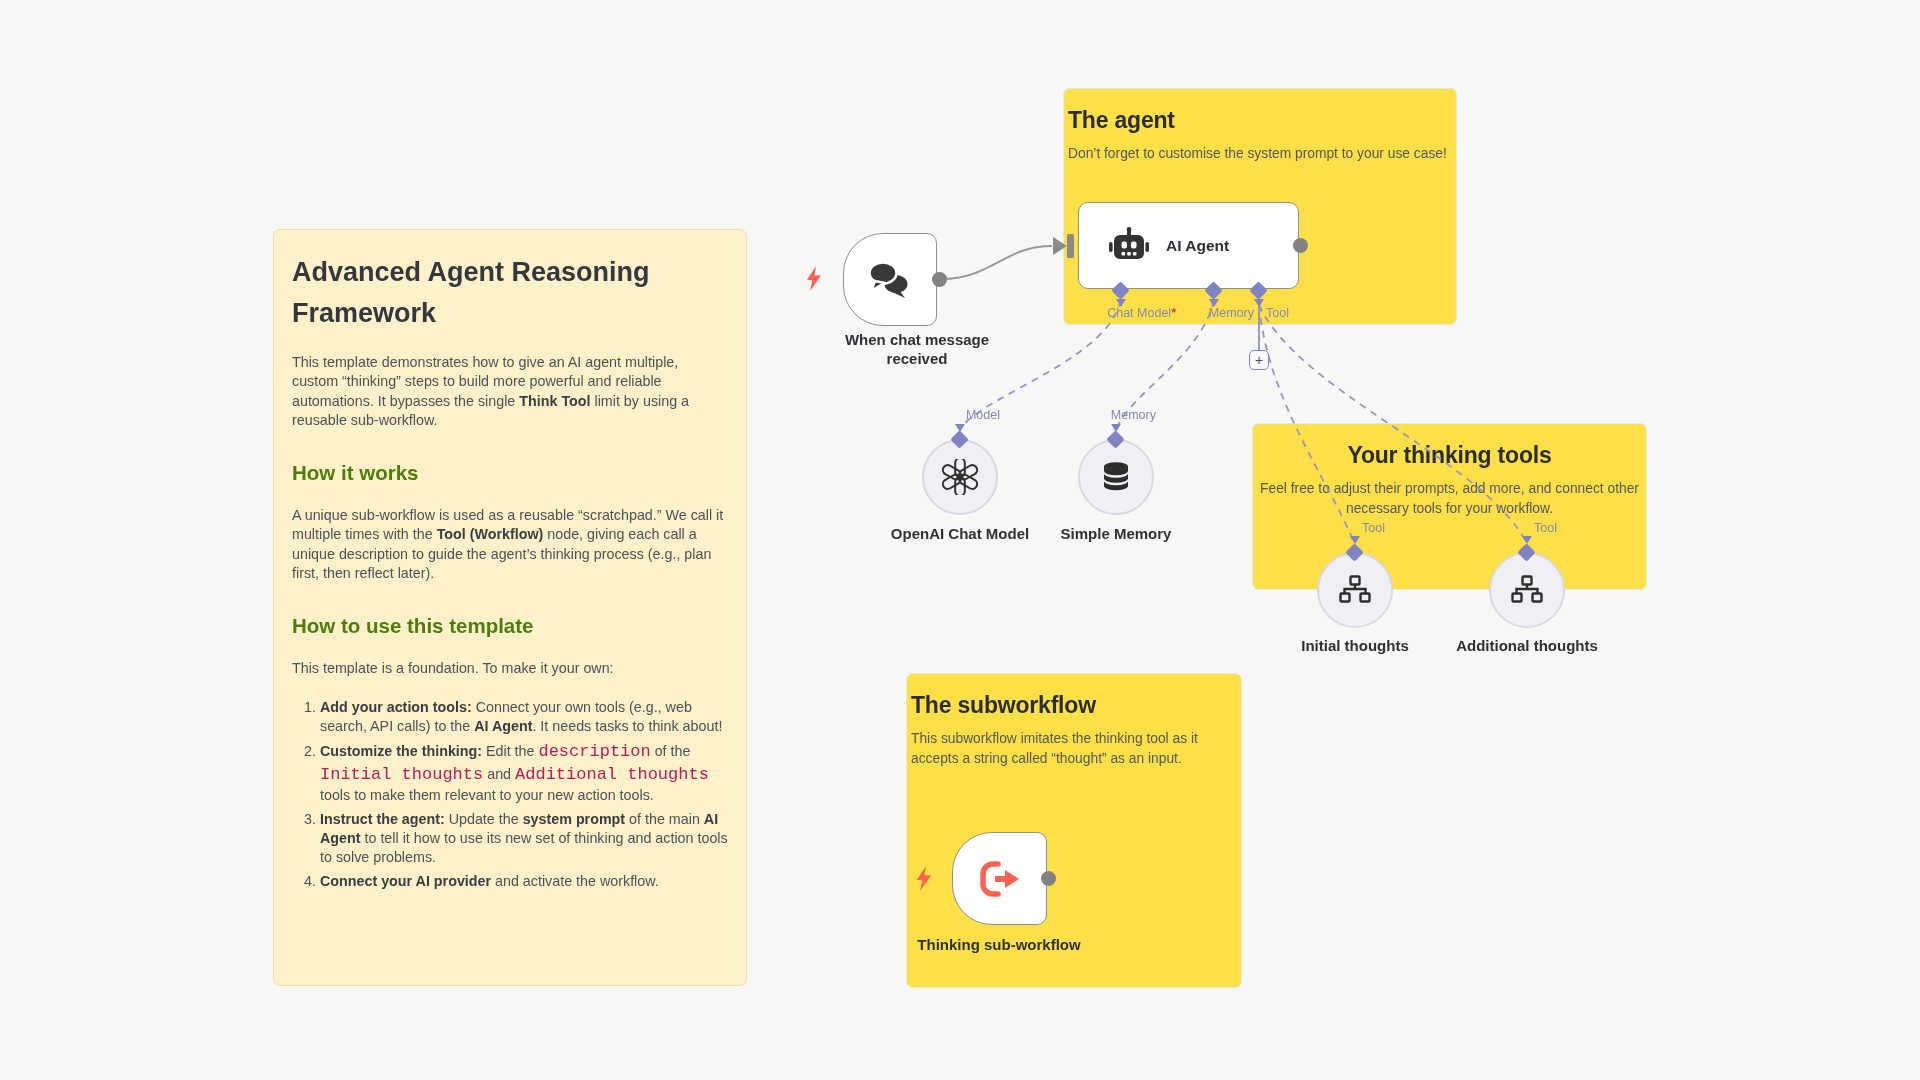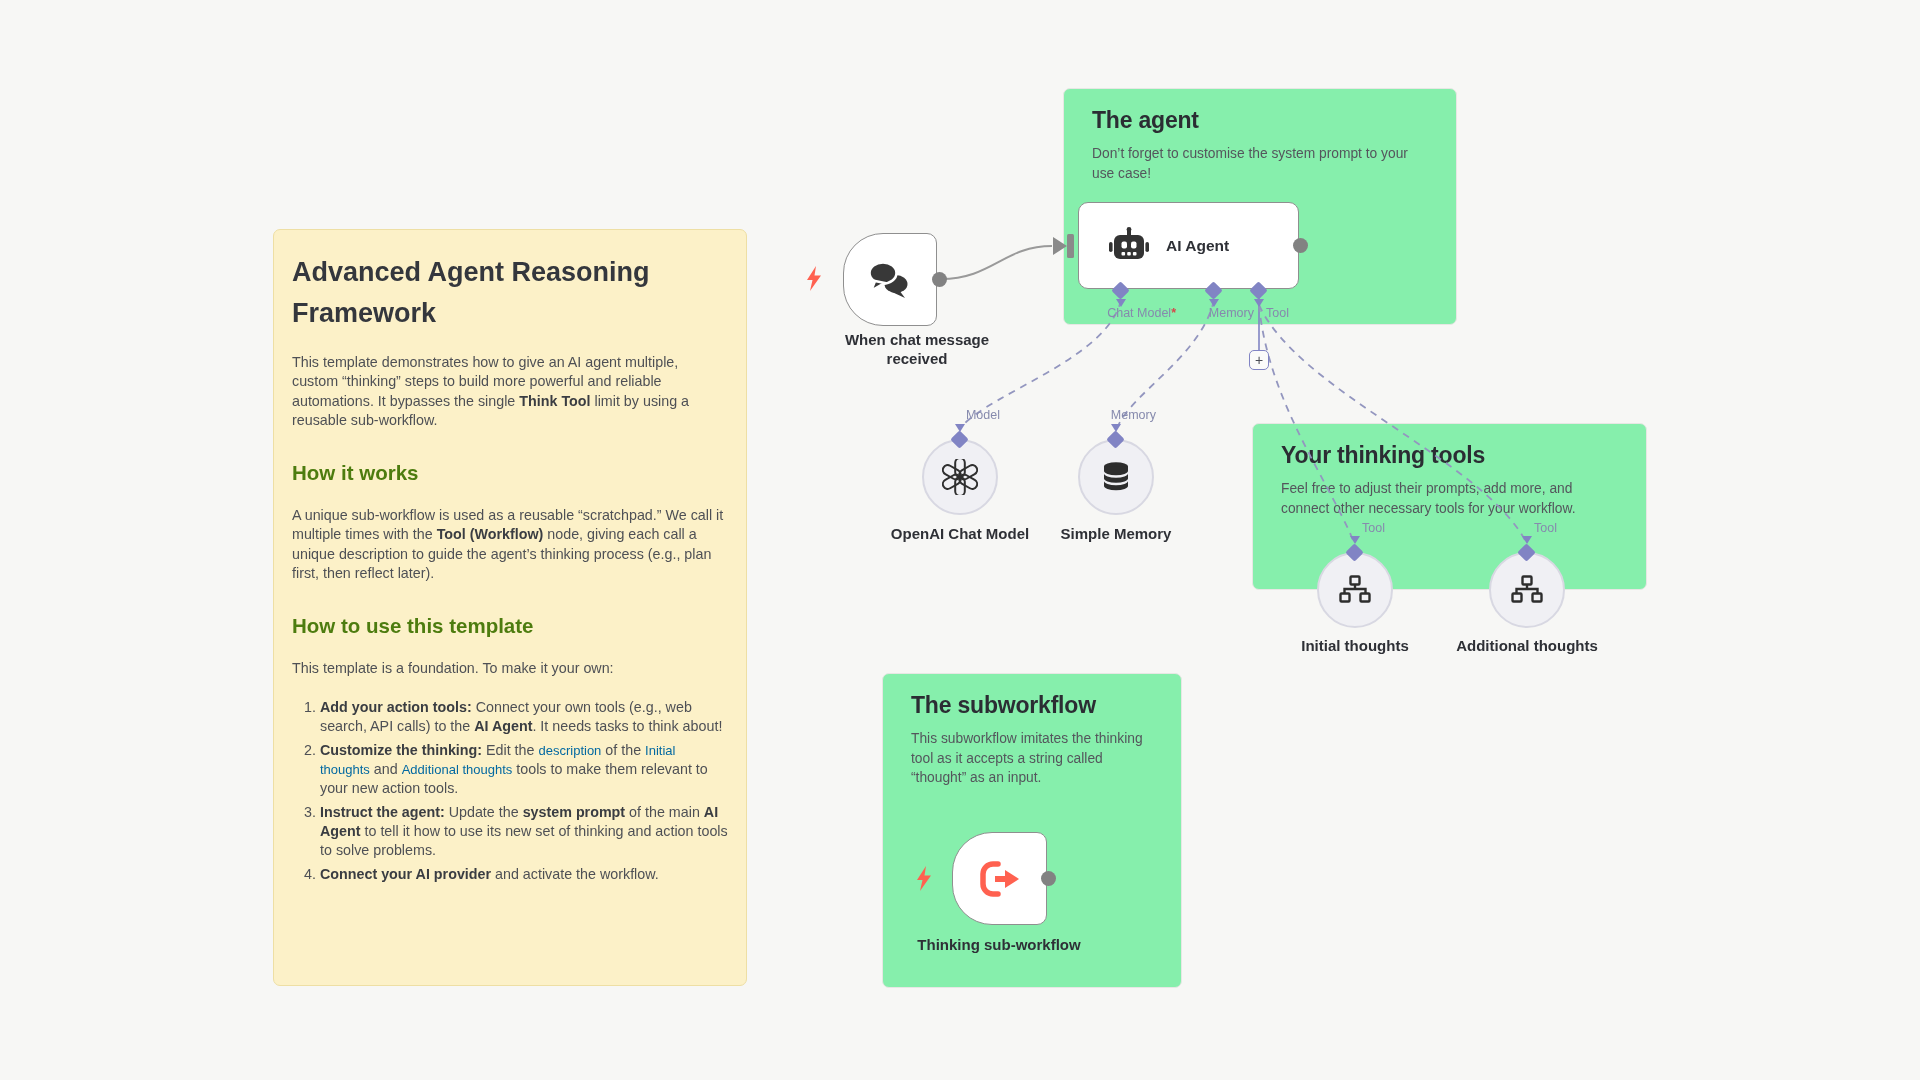--- a/index.html
+++ b/index.html
@@ -11,8 +11,8 @@
   }
   
   .note{
-    position:absolute;background:#86efac;border:1px solid #e7e7e4;
-    border-radius:7px;box-sizing:border-box;padding:16px 28px;z-index:1;
+    position:absolute;background:#fde047;border:1px solid #e7e7e4;
+    border-radius:7px;box-sizing:border-box;padding:16px 4px;z-index:1;
   }
   .note .note-title{font-size:23px;font-weight:700;color:#2b2d33;margin:2px 0 10px;letter-spacing:-0.2px;}
   .note .note-body{font-size:13.8px;color:#54565c;line-height:1.42;margin:0;}

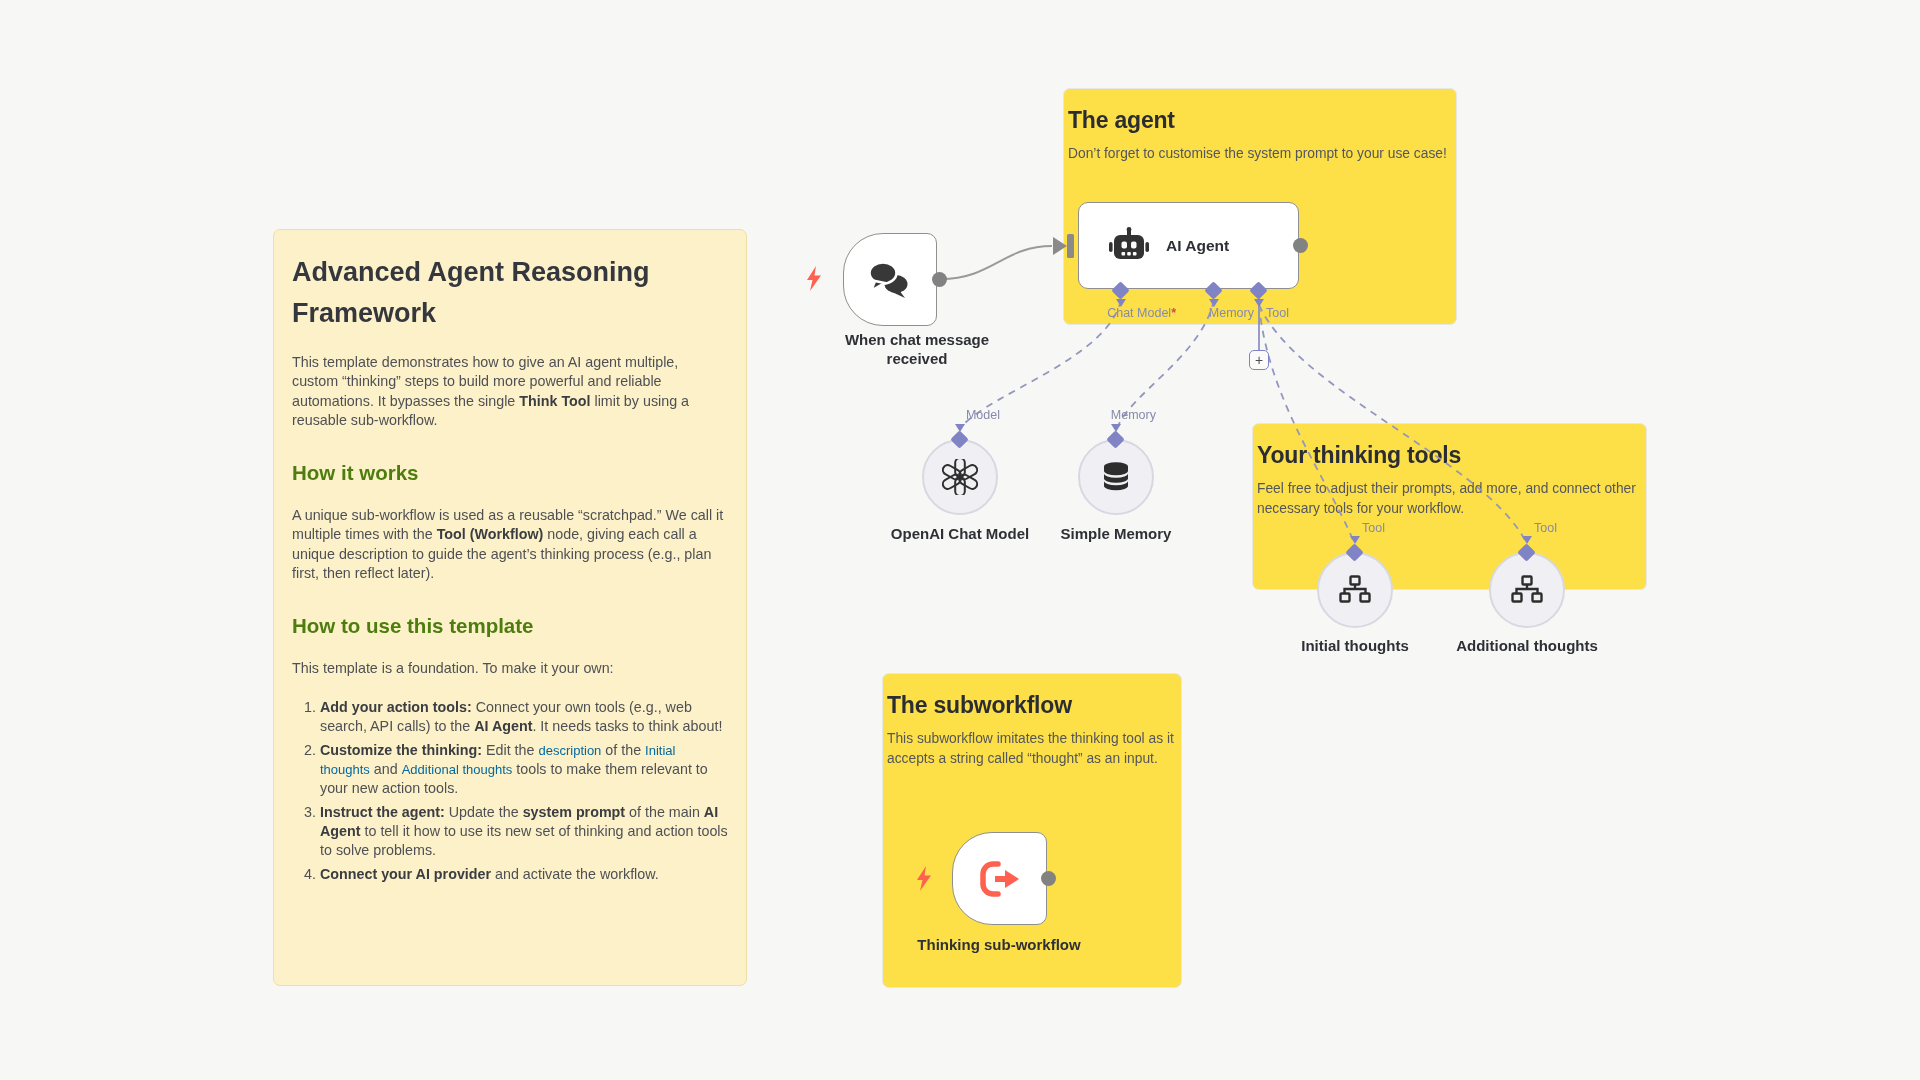--- a/index.html
+++ b/index.html
@@ -88,7 +88,7 @@
   <p class="note-body">Don’t forget to customise the system prompt to your use case!</p>
 </div>
 
-<div class="note" style="left:1252px;top:423px;width:395px;height:167px;">
+<div class="note" style="left:1252px;top:423px;width:395px;height:167px;text-align:center;">
   <div class="note-title">Your thinking tools</div>
   <p class="note-body">Feel free to adjust their prompts, add more, and connect other necessary tools for your workflow.</p>
 </div>

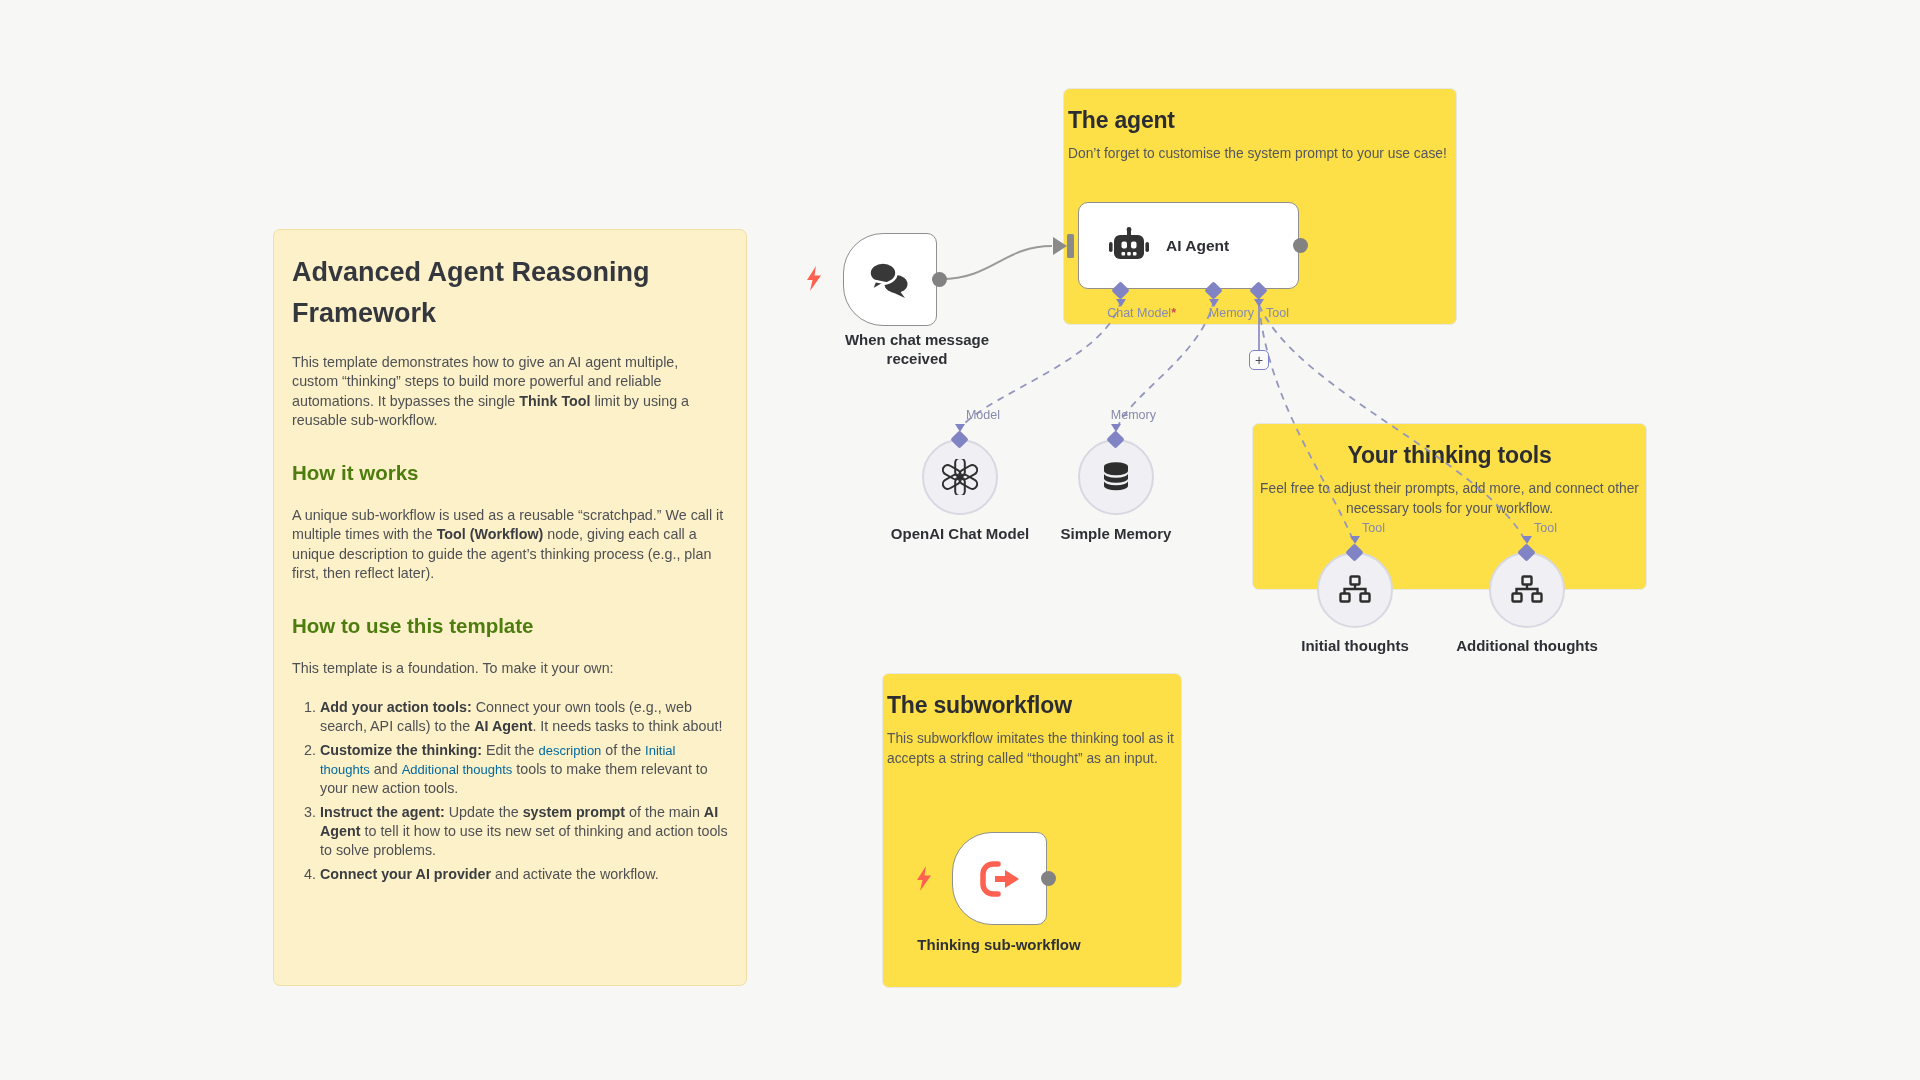--- a/index.html
+++ b/index.html
@@ -93,7 +93,7 @@
   <p class="note-body">Feel free to adjust their prompts, add more, and connect other necessary tools for your workflow.</p>
 </div>
 
-<div class="note" style="left:882px;top:673px;width:300px;height:315px;">
+<div class="note" style="left:906px;top:673px;width:336px;height:315px;">
   <div class="note-title">The subworkflow</div>
   <p class="note-body">This subworkflow imitates the thinking tool as it accepts a string called “thought” as an input.</p>
 </div>

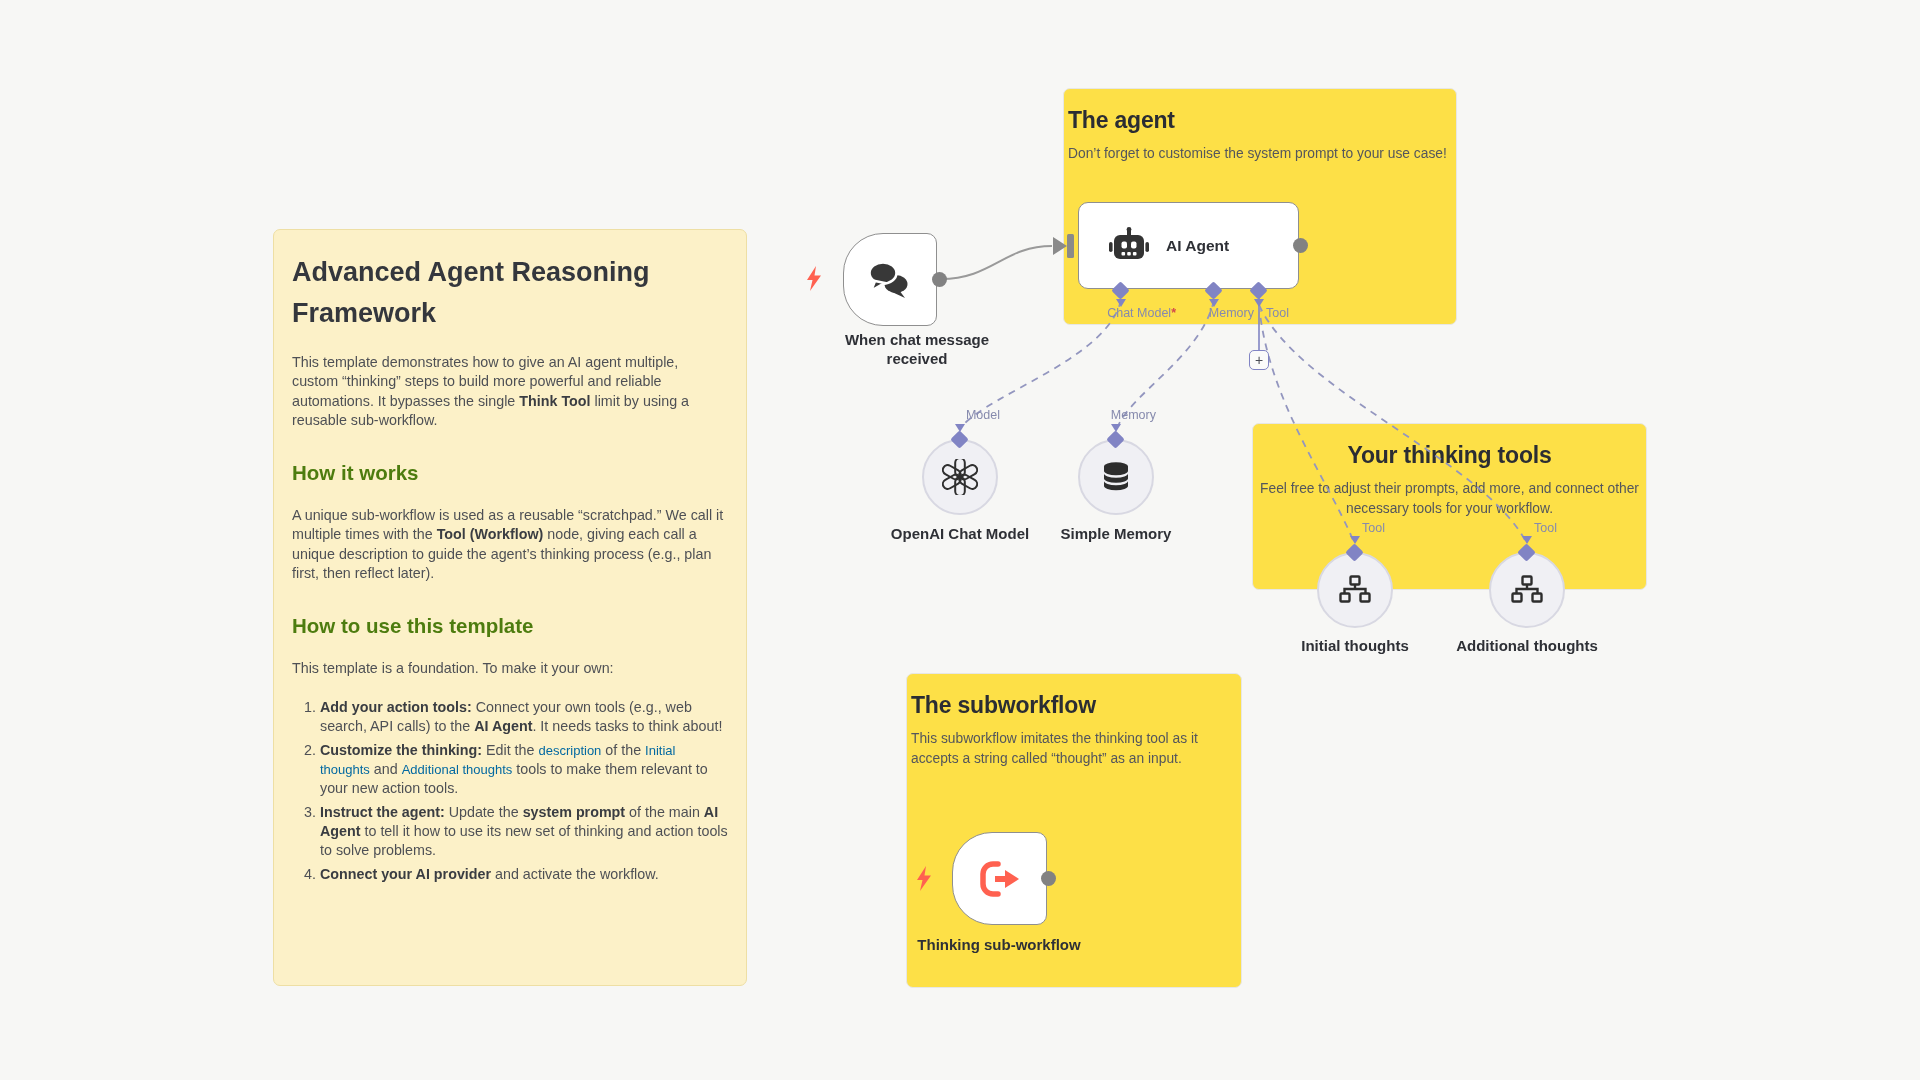--- a/index.html
+++ b/index.html
@@ -29,7 +29,7 @@
   .sticky li{margin-bottom:5px;}
   .sticky b{color:#3a3d42;}
   code.tok{
-    font-family:Liberation Sans, sans-serif;font-size:13px;color:#0369a1;
+    font-family:Liberation Mono, monospace;font-size:17px;color:#be185d;
   }
   
   .node{position:absolute;background:#ffffff;border:1.8px solid #8f8f8f;box-sizing:border-box;z-index:10;}

